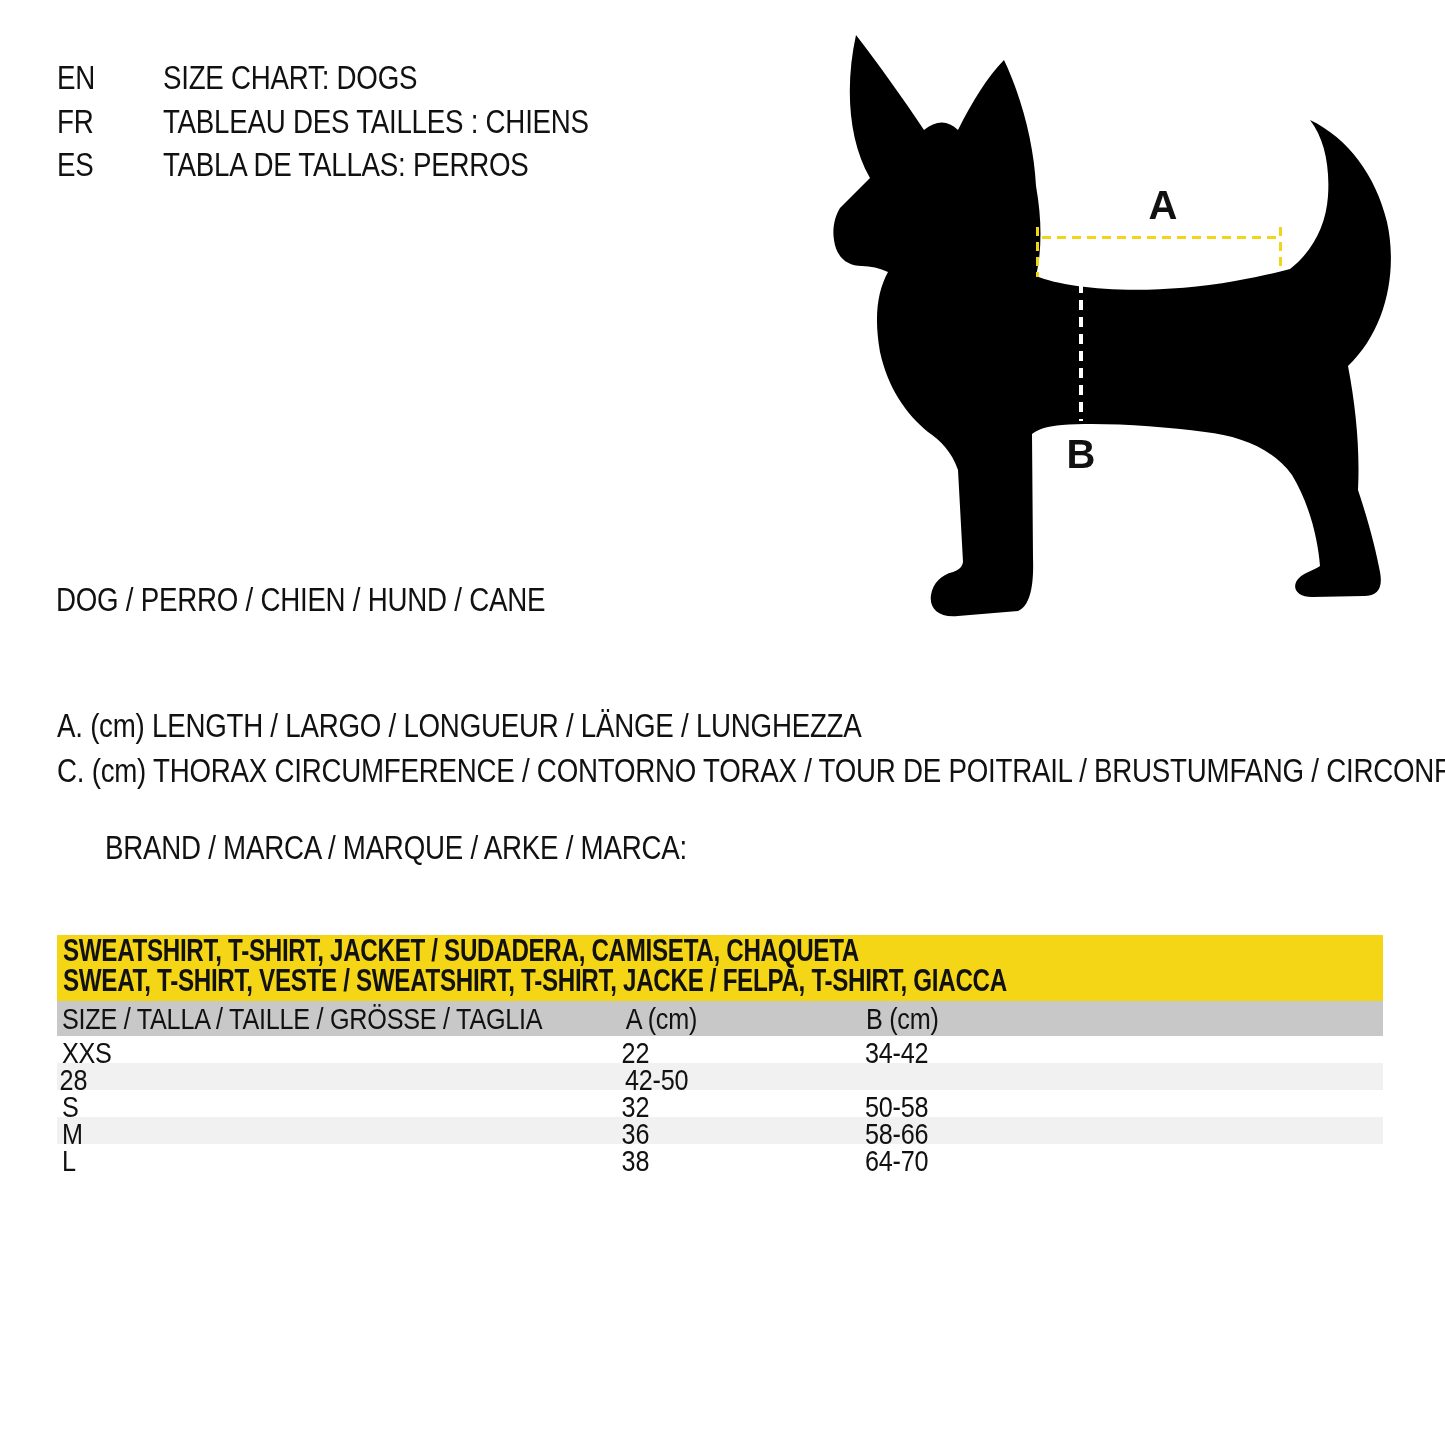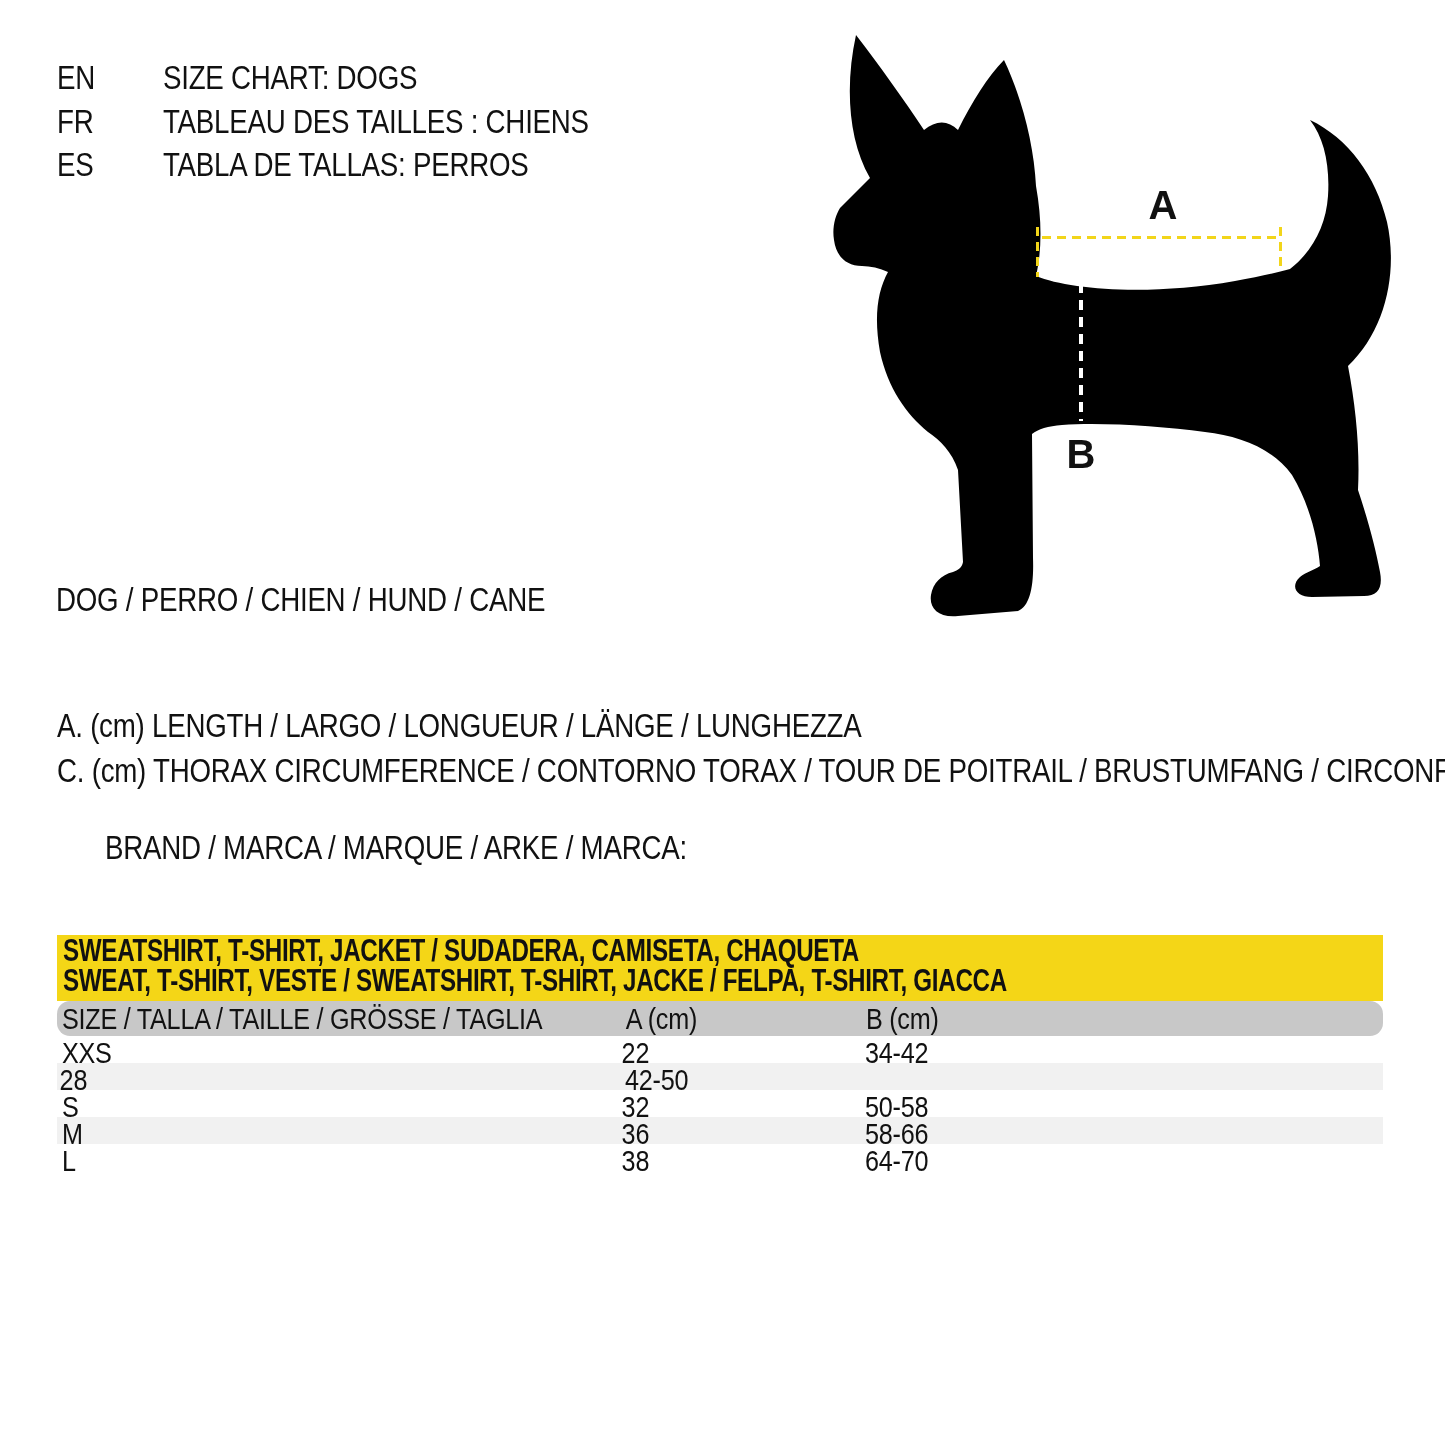--- a/index.html
+++ b/index.html
@@ -34,7 +34,7 @@
   .banner { background:#F4D617; height:66px; padding-left:6px; box-sizing:border-box; padding-top:1px; font-size:31px; }
   .banner .cxb { line-height:30px; }
   .trow { display:grid; grid-template-columns:562px 240px 220px 1fr; align-items:center; }
-  .thead { background:#C8C8C8; height:35px; font-size:30px;border-radius:13px; }
+  .thead { background:#C8C8C8; height:35px; font-size:30px; }
   .tbody { height:27px; font-size:30px; }
   .tbody:nth-child(even) { background:#F1F1F1; }
   .cell-size { padding-left:5px; text-align:left; }

